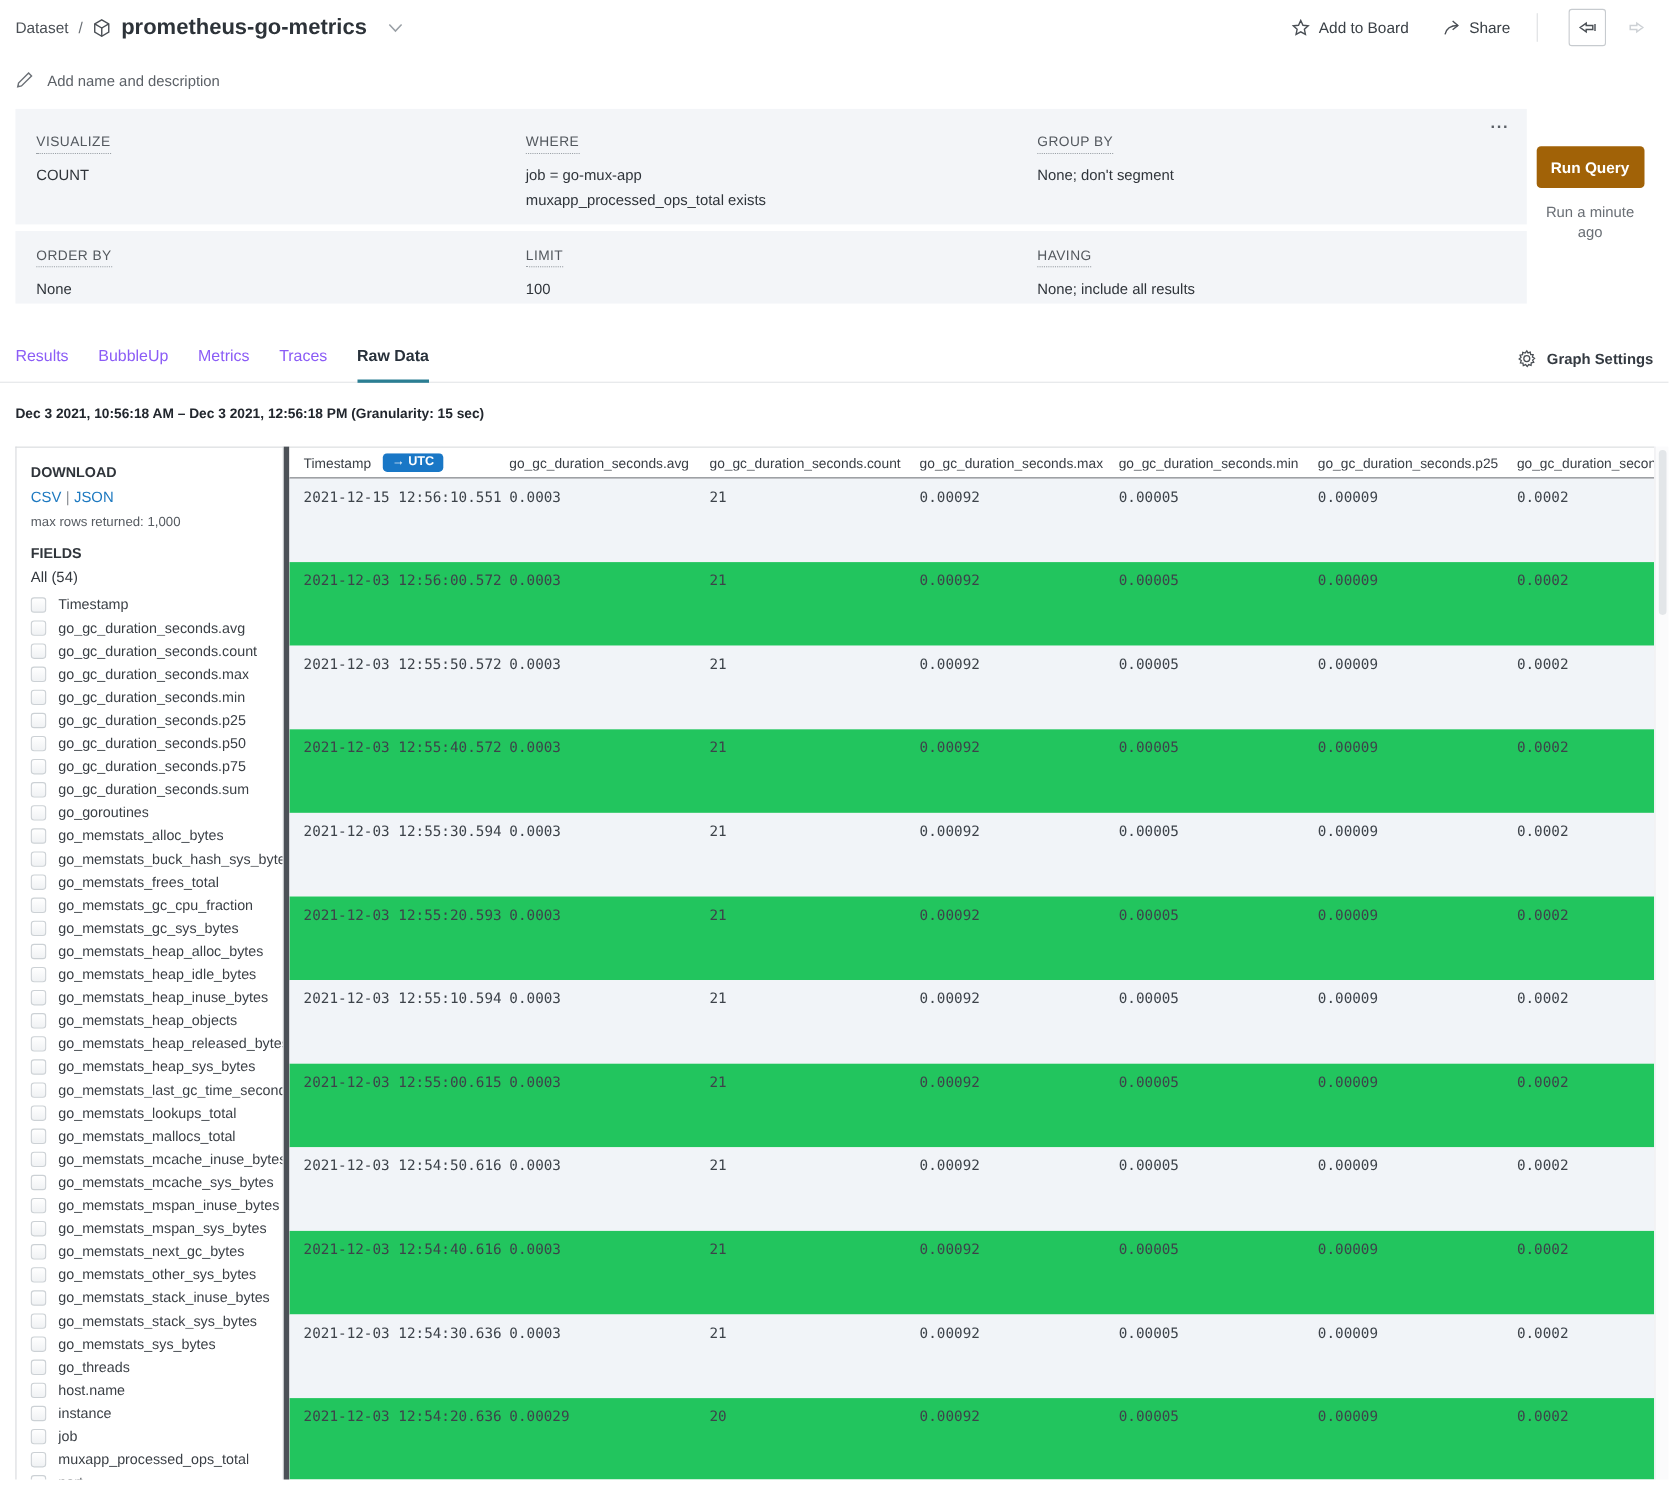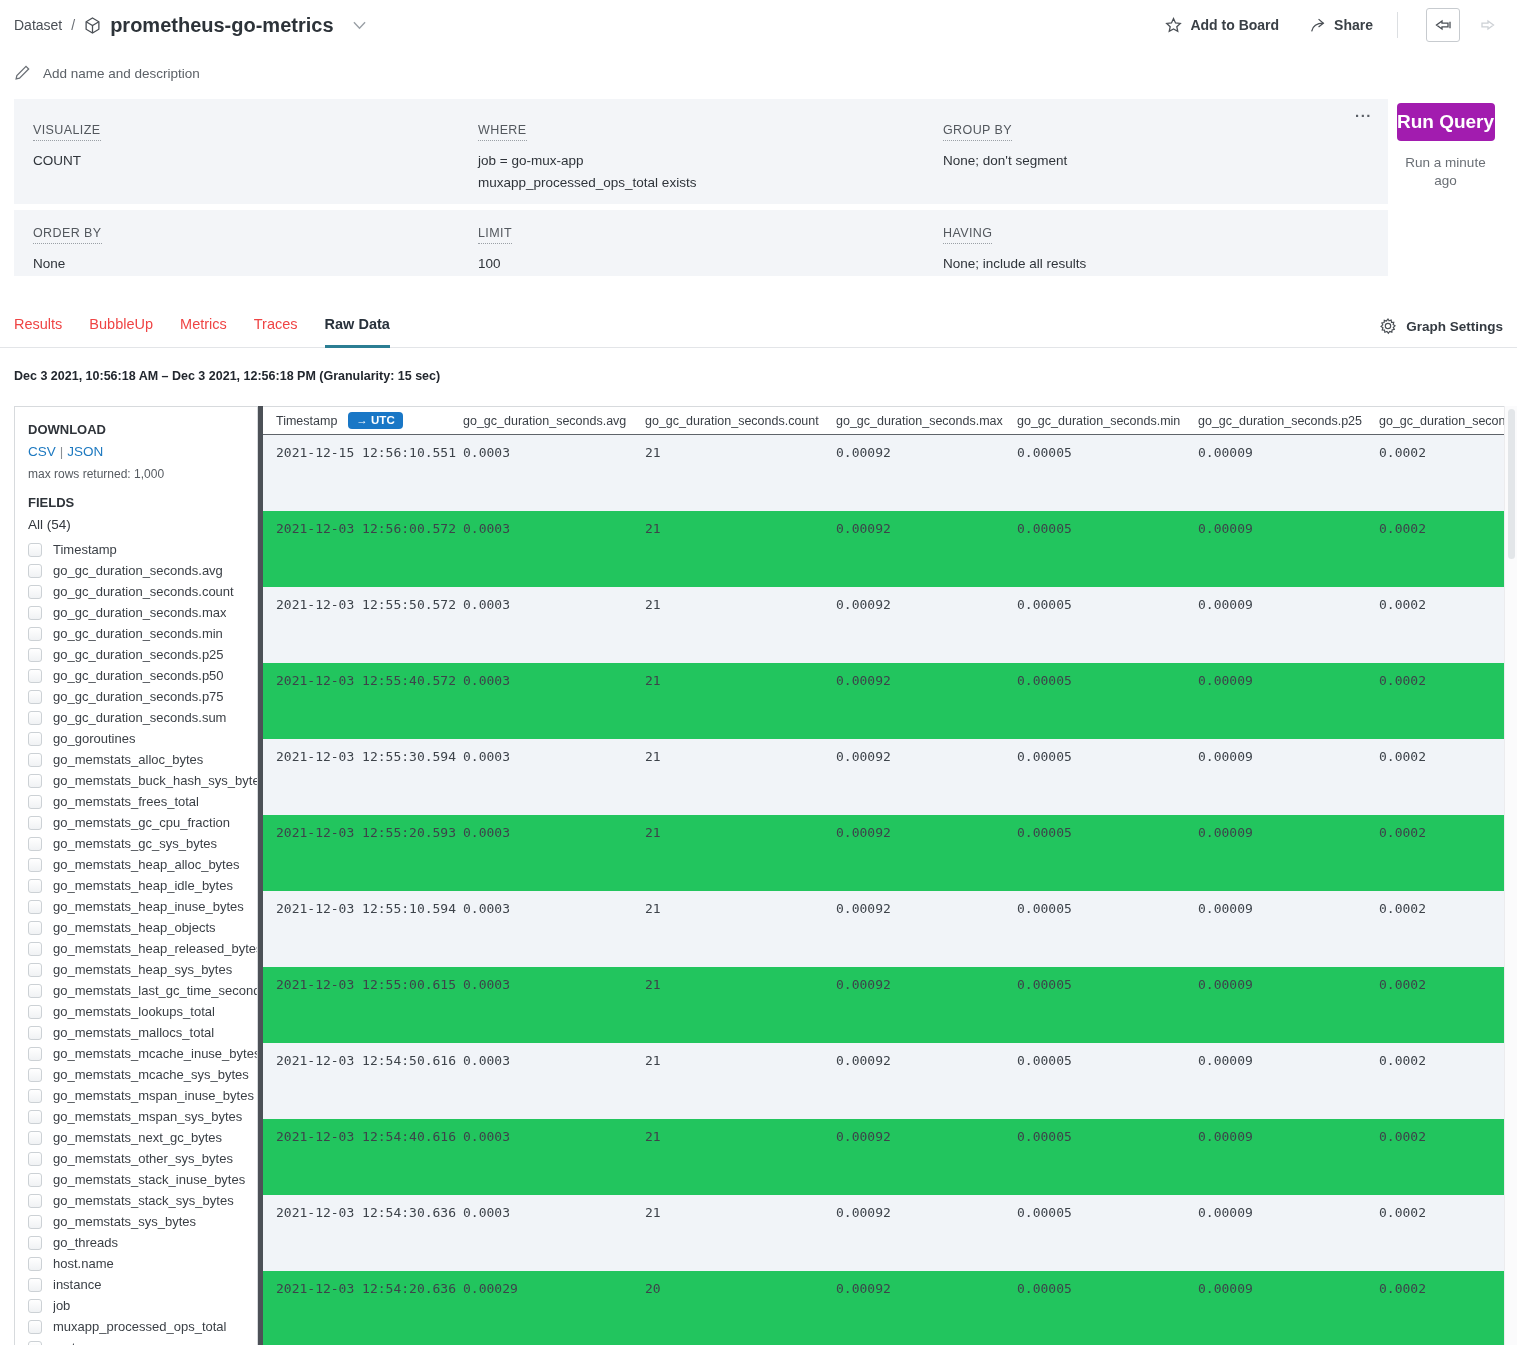--- a/index.html
+++ b/index.html
@@ -13,7 +13,7 @@
   .crumb .sep { color:#6a6f75; }
   .icon { display:inline-flex; align-items:center; justify-content:center; }
   .spacer { flex:1; }
-  .tb-action { display:flex; align-items:center; gap:8px; font-size:14px; font-weight:700;
+  .tb-action { display:flex; align-items:center; gap:8px; font-size:14px; font-weight:400;
     color:#3a4046; margin-left:30px; cursor:pointer; }
   .tb-divider { width:1px; height:26px; background:#dcdfe2; margin:0 18px 0 24px; }
   .dropdown { display:flex; align-items:center; justify-content:space-between; width:238px;

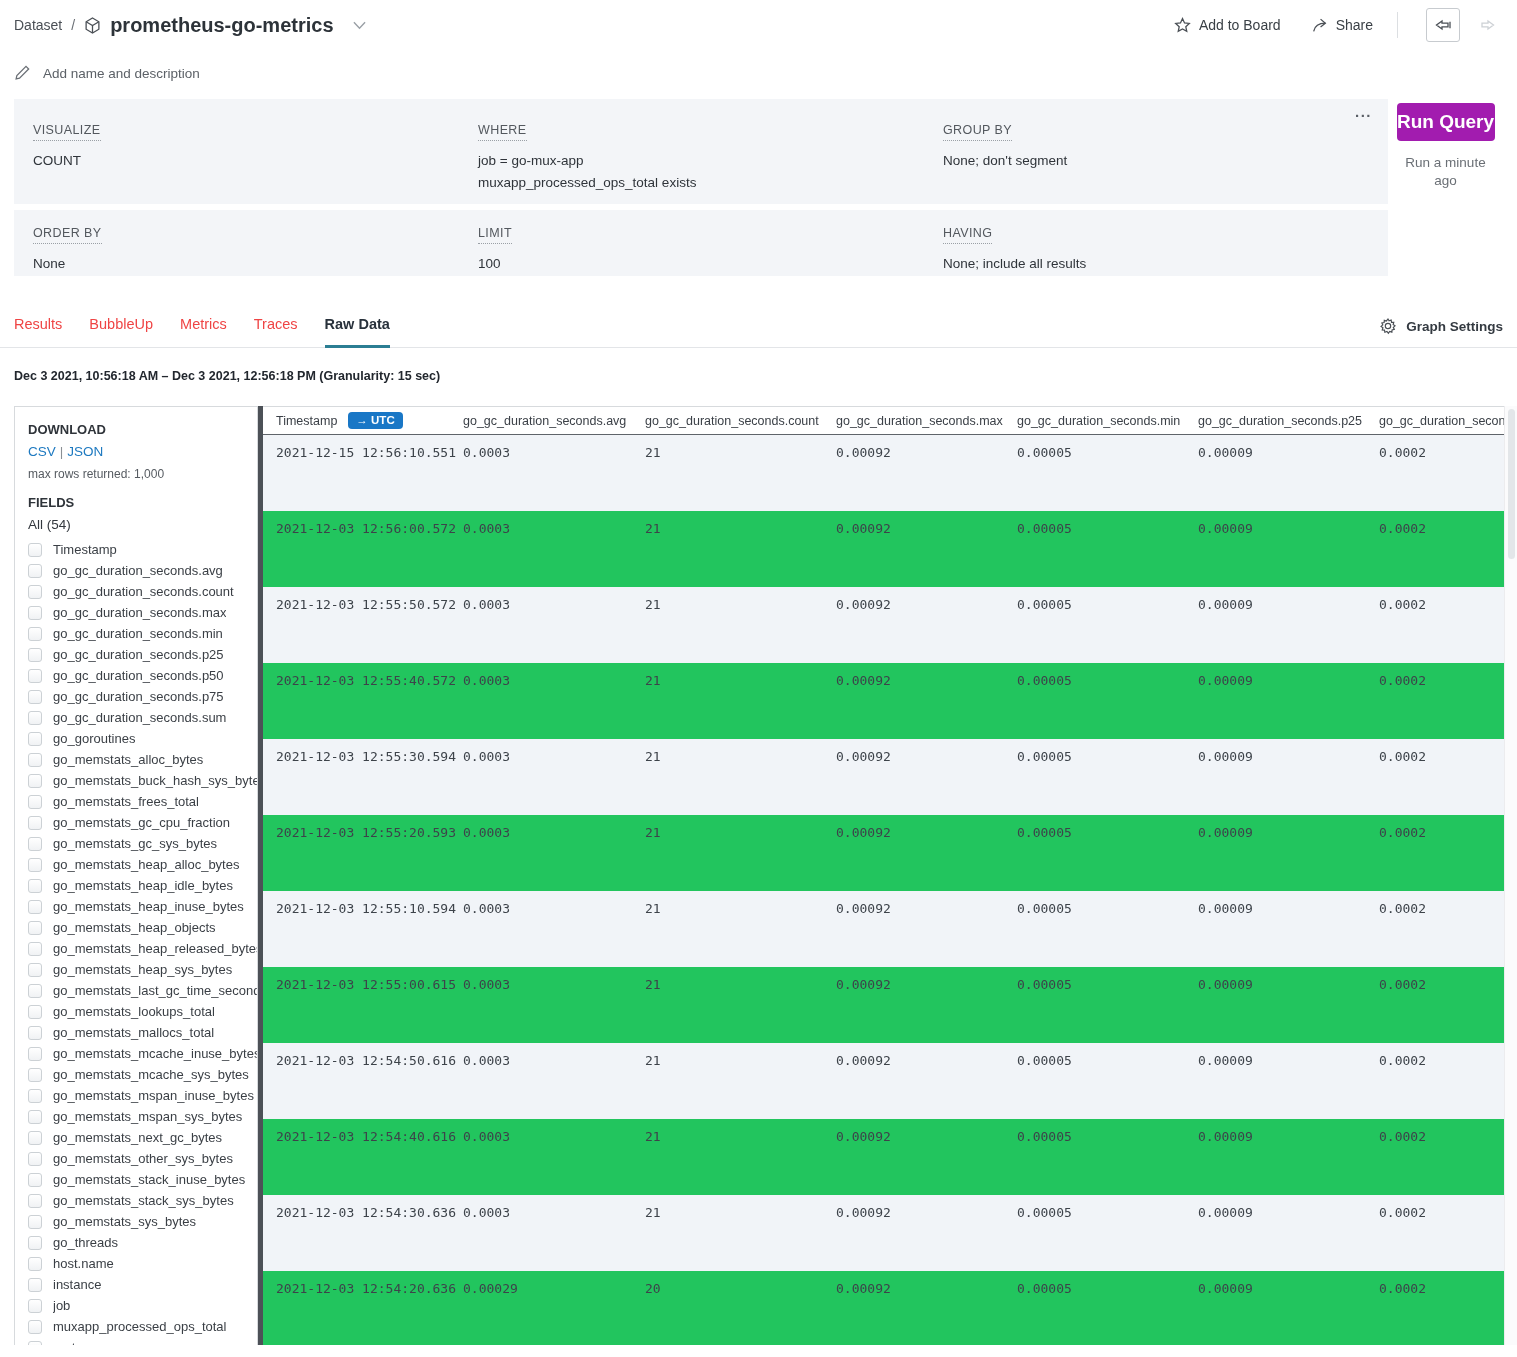--- a/index.html
+++ b/index.html
@@ -40,8 +40,8 @@
   .qdots { position:absolute; top:4px; right:16px; font-size:15px; font-weight:700;
     color:#5a5f66; letter-spacing:1.5px; cursor:pointer; }
   .run-col { flex:1; display:flex; flex-direction:column; align-items:center; padding-top:4px; }
-  .run-btn { width:98px; height:38px; background:#a21caf; border:none; border-radius:4px;
-    color:#fff; font-family:"Liberation Sans",sans-serif; font-size:19px; font-weight:700; cursor:pointer; }
+  .run-btn { width:98px; height:38px; background:#a16207; border:none; border-radius:4px;
+    color:#fff; font-family:"Liberation Sans",sans-serif; font-size:14px; font-weight:700; cursor:pointer;margin-top:30px; }
   .last-run { margin-top:13px; width:106px; text-align:center; font-size:13.5px;
     color:#6a6f75; line-height:1.3; }
 

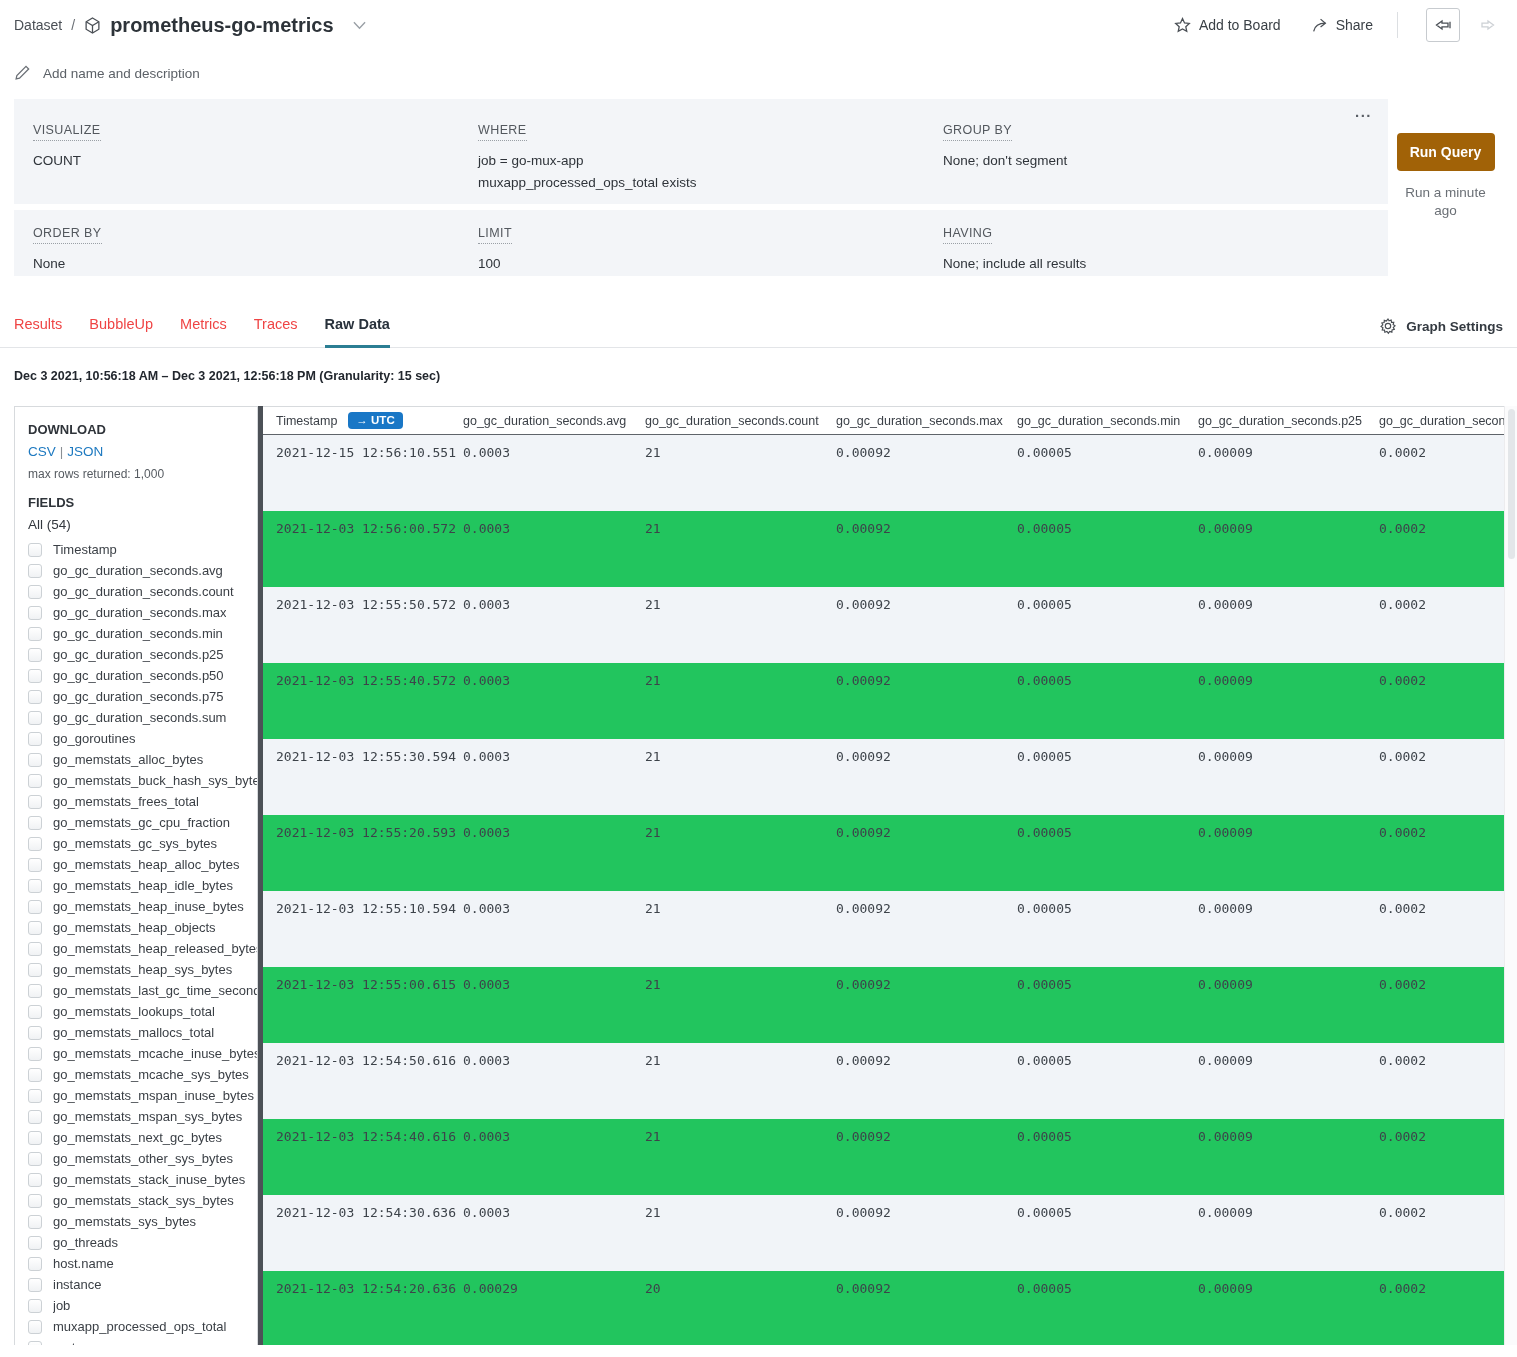--- a/index.html
+++ b/index.html
@@ -49,7 +49,7 @@
   .tabs-row { display:flex; align-items:flex-end; margin-top:26px; padding:0 14px;
     border-bottom:1px solid #e3e5e8; height:46px; }
   .tabs { display:flex; align-items:flex-end; gap:27px; }
-  .tab { font-size:14.5px; color:#ef4444; padding-bottom:13px; border-bottom:3px solid transparent;
+  .tab { font-size:14.5px; color:#8b5cf6; padding-bottom:13px; border-bottom:3px solid transparent;
     margin-bottom:-1px; cursor:pointer; }
   .tab.active { color:#28313b; font-weight:700; border-bottom-color:#2b7e93;margin-top:41px; }
   .graph-settings { margin-left:auto; display:flex; align-items:center; gap:9px;

